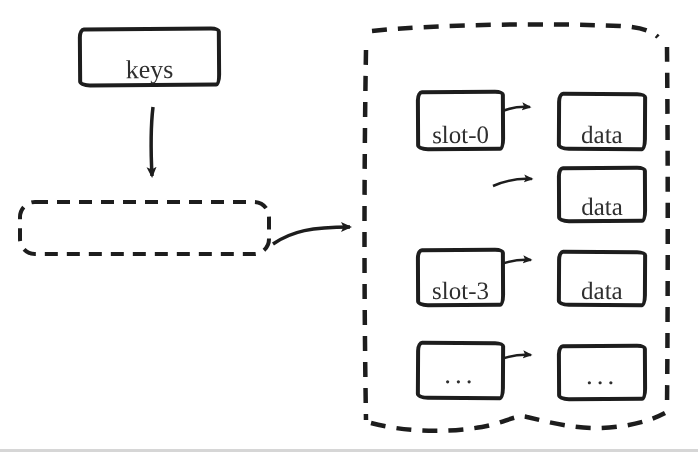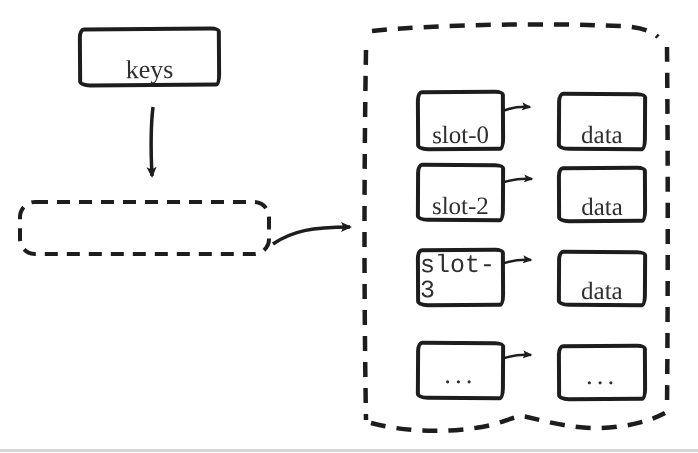--- a/index.html
+++ b/index.html
@@ -123,9 +123,6 @@
     <span>data</span>
   </div>
 
-  <div class="sketch-box slot-box row2">
-    <span>slot-2</span>
-  </div>
   <div class="sketch-box data-box row2">
     <span>data</span>
   </div>

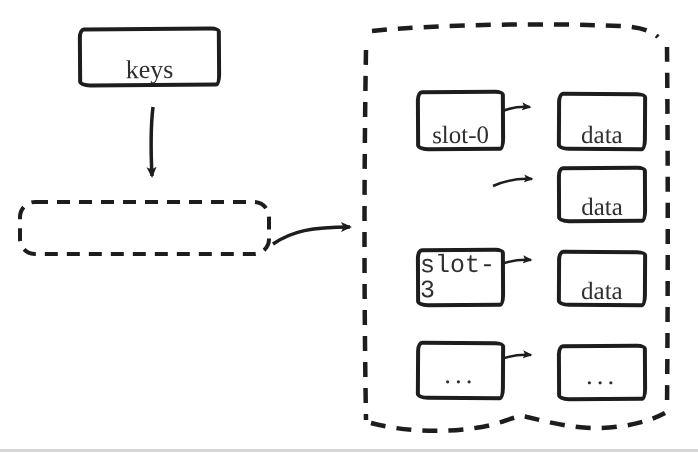--- a/index.html
+++ b/index.html
@@ -62,7 +62,7 @@
   .row1.data-box { top: 92px;  height: 59px; transform: rotate(0.3deg); }
   .row2.slot-box { top: 163px; height: 59px; transform: rotate(0.25deg); }
   .row2.data-box { top: 166px; height: 57px; transform: rotate(-0.25deg); }
-  .row3.slot-box { top: 248px; height: 59px; transform: rotate(-0.25deg); font-family: Liberation Mono, monospace; }
+  .row3.slot-box { top: 248px; height: 59px; transform: rotate(-0.25deg); }
   .row3.data-box { top: 250px; height: 57px; transform: rotate(0.3deg); }
   .row4.slot-box { top: 341px; height: 59px; transform: rotate(0.3deg); }
   .row4.data-box { top: 344px; height: 57px; transform: rotate(-0.3deg); }

